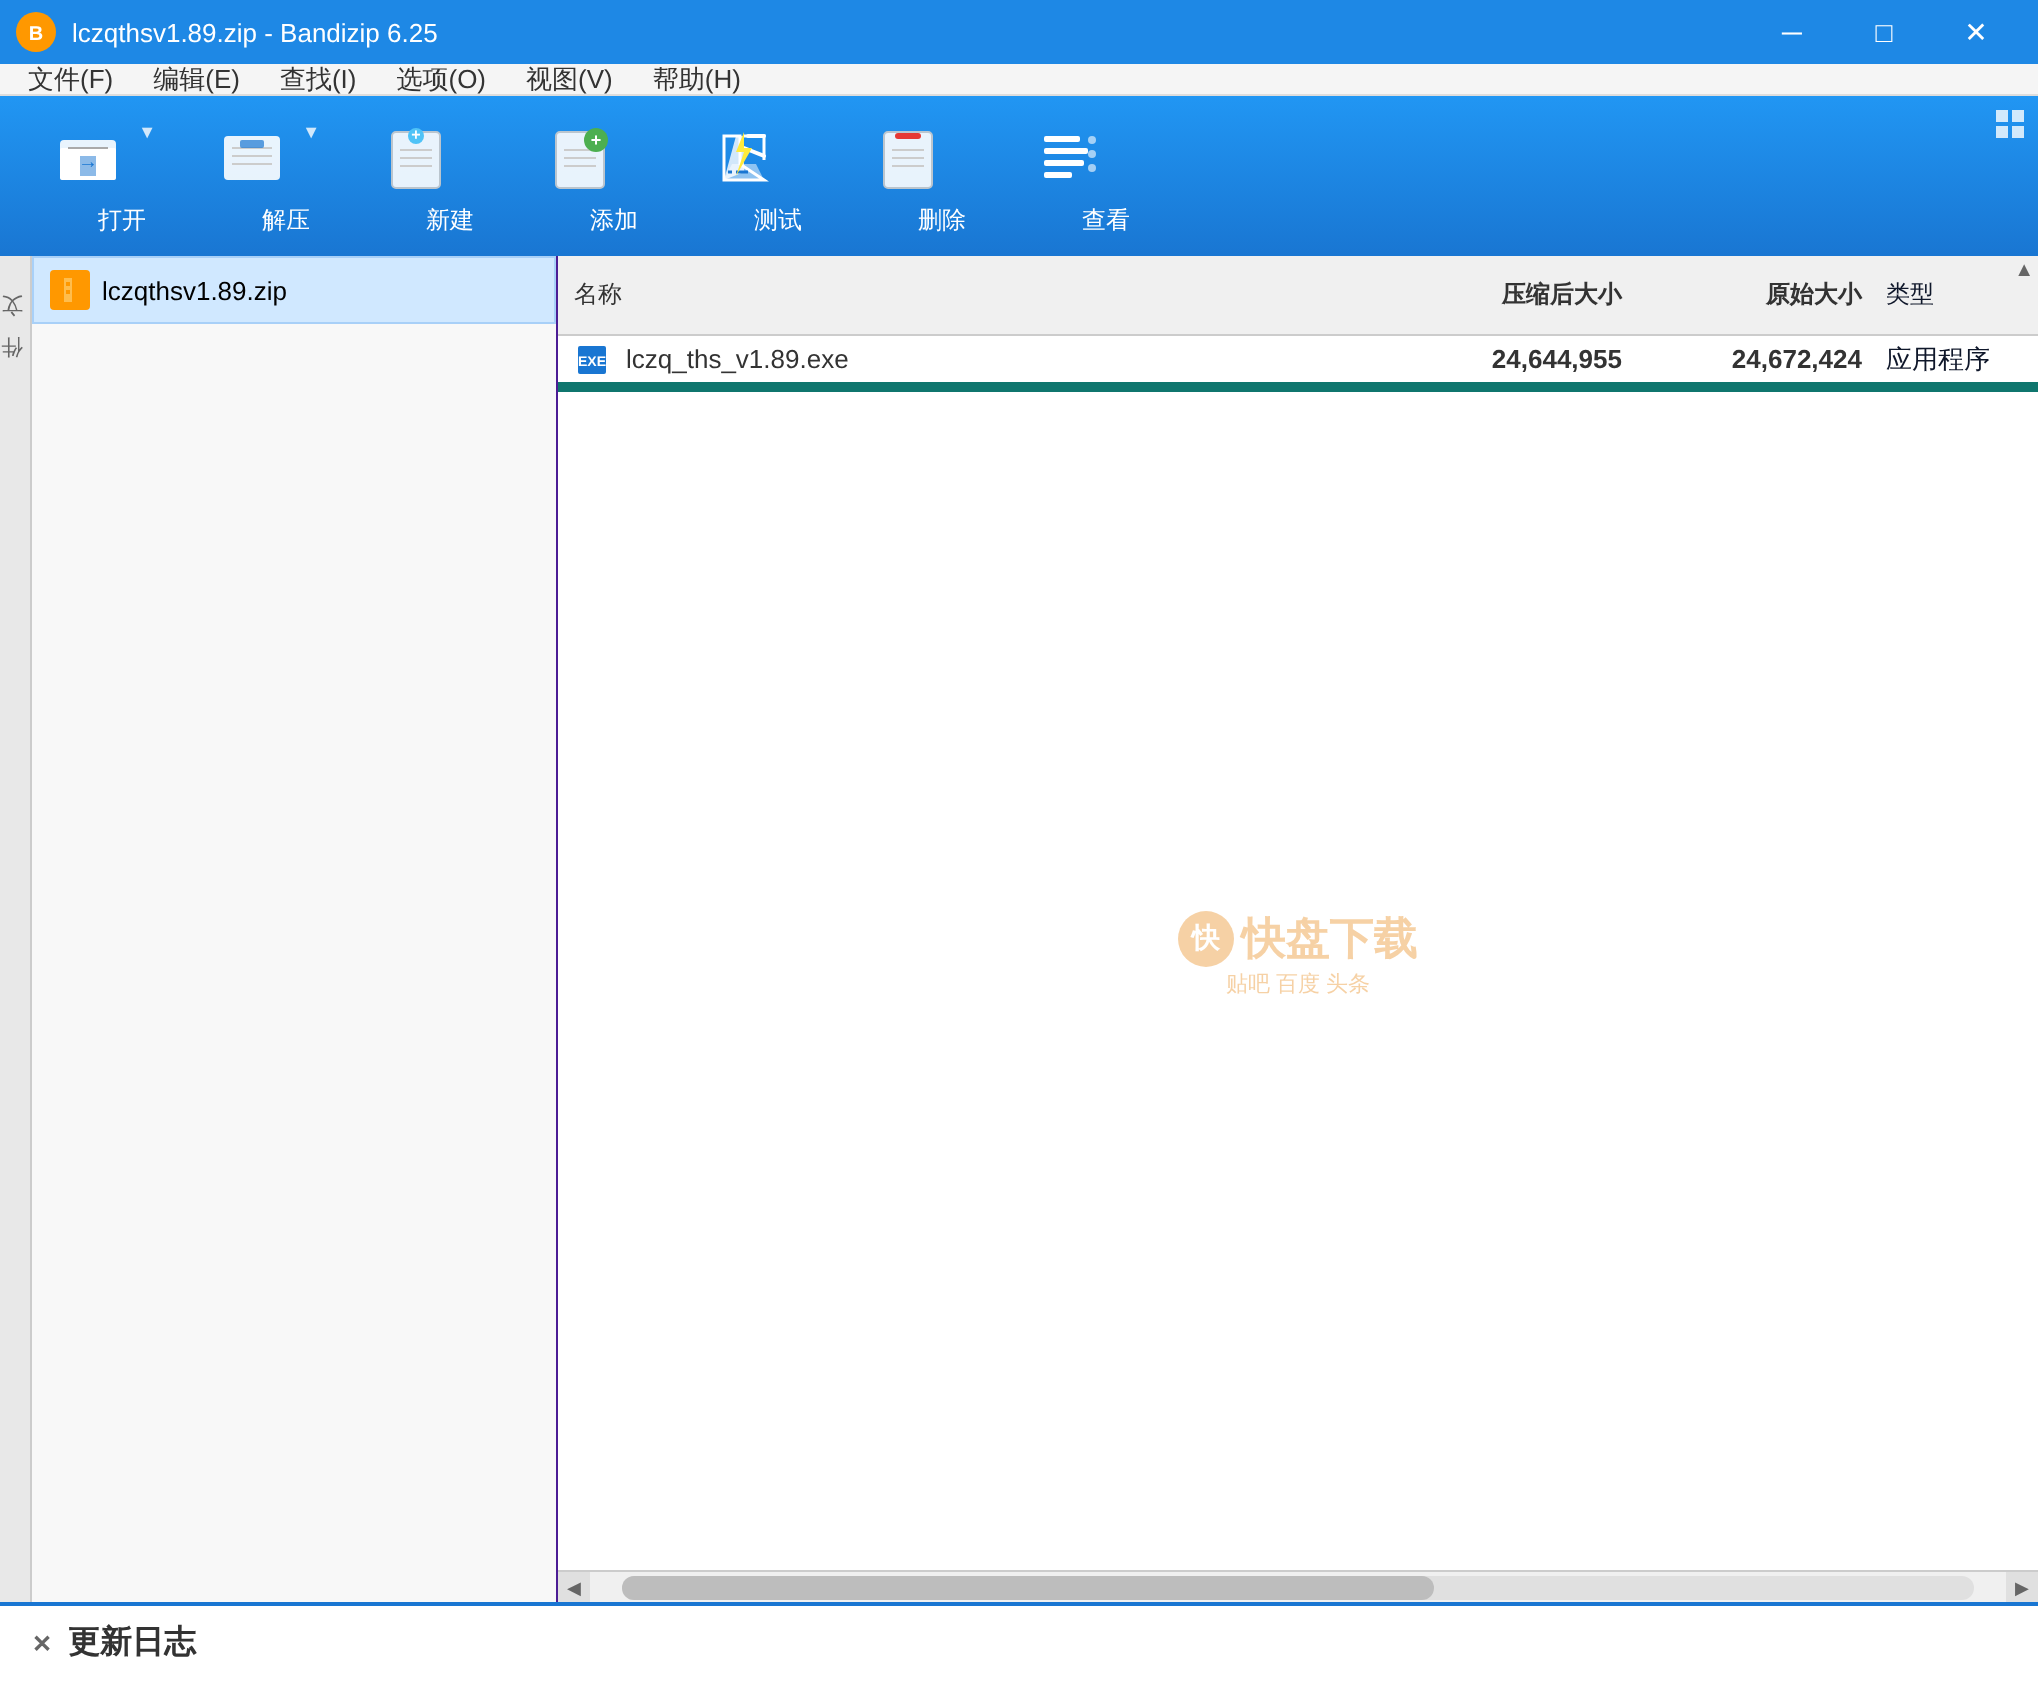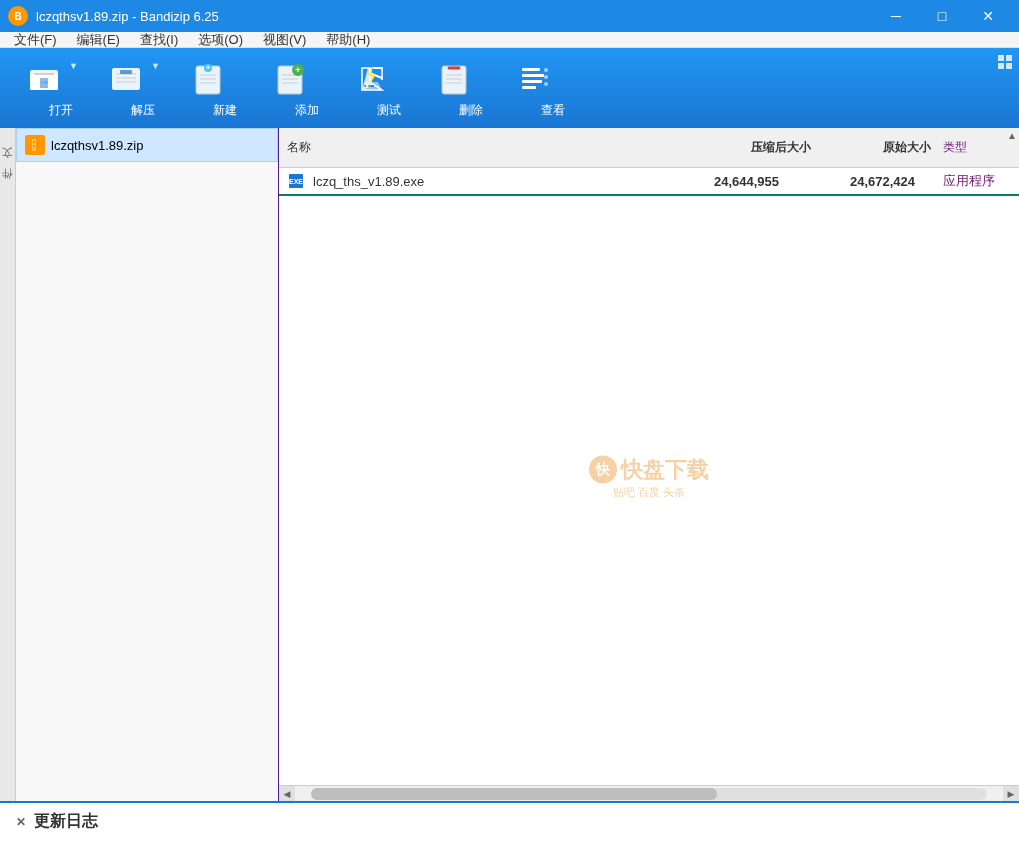--- a/index.html
+++ b/index.html
@@ -180,7 +180,7 @@
     .col-name { flex: 1; padding-left: 8px; font-size: 12px; color: #333; display: flex; align-items: center; gap: 4px; }
     .col-compressed { width: 120px; text-align: right; padding-right: 8px; font-size: 12px; color: #333; font-weight: bold; }
     .col-original { width: 120px; text-align: right; padding-right: 8px; font-size: 12px; color: #333; font-weight: bold; }
-    .col-type { width: 80px; padding-left: 4px; font-size: 12px; color: #701a75; }
+    .col-type { width: 80px; padding-left: 4px; font-size: 12px; color: #0f172a; }
     .collapse-btn {
       position: absolute;
       right: 2px;

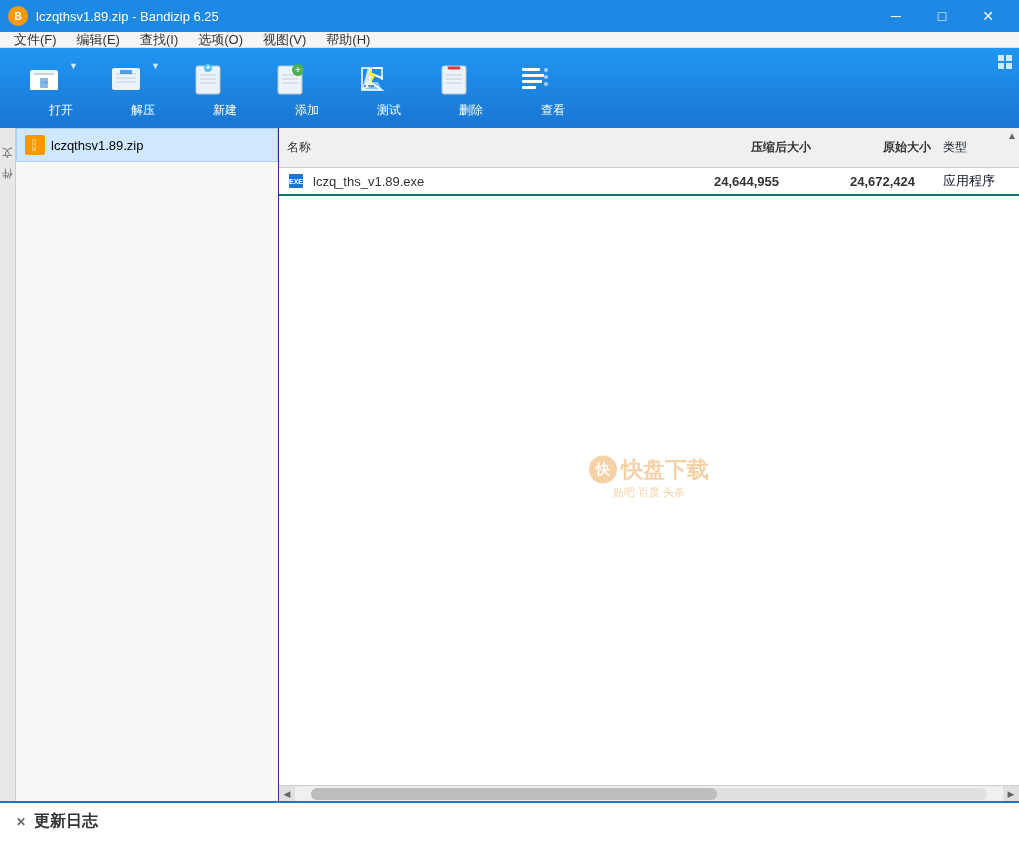--- a/index.html
+++ b/index.html
@@ -199,9 +199,8 @@
       display: flex;
       align-items: center;
       height: 28px;
-      border-bottom: 2px solid #0f766e;
-      cursor: pointer;
-      gap: 16px;
+      border-bottom: 5px solid #0f766e;
+      cursor: pointer;
     }
     .file-row .col-name { font-size: 13px; }
     .file-row .col-compressed, .file-row .col-original { font-size: 13px; }

